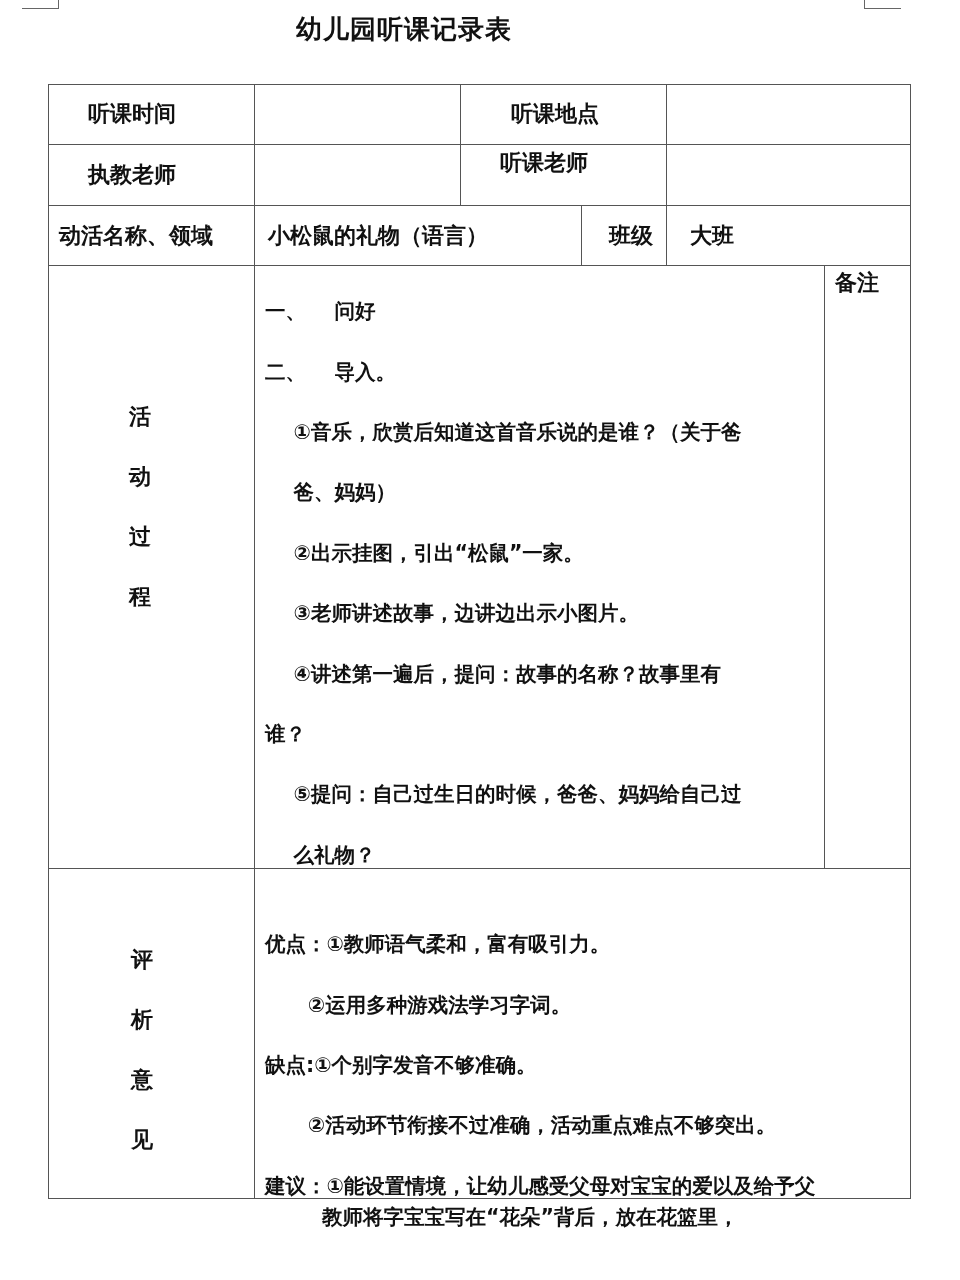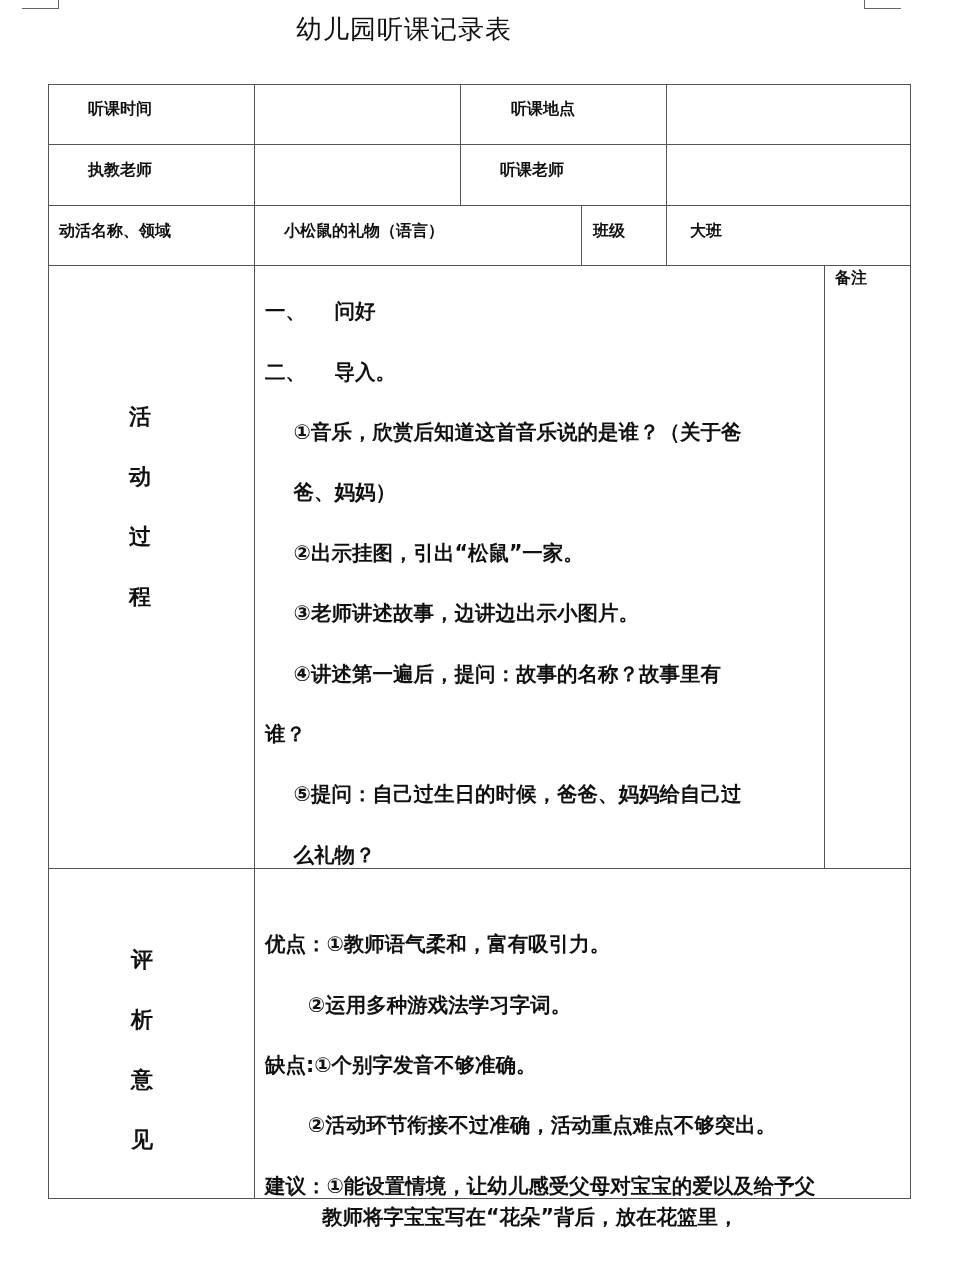--- a/index.html
+++ b/index.html
@@ -9,7 +9,7 @@
   .corner.tl { left:22px; top:-2px; width:36px; height:10px; border-width:0 1px 1px 0; }
   .corner.tr { left:864px; top:-2px; width:36px; height:10px; border-width:0 0 1px 1px; }
   .title { position:absolute; left:0; width:808px; top:12px; text-align:center;
-           font-size:26px; font-weight:normal; letter-spacing:1px; }
+           font-size:26px; font-weight:bold; letter-spacing:1px; }
   .cell { position:absolute; box-sizing:border-box; border:1.5px solid #555; background:#fff; }
   .lbl { position:absolute; font-size:16px; font-weight:bold; white-space:nowrap; }
   .vlabel { position:absolute; font-size:22px; font-weight:bold; width:40px; text-align:center; }

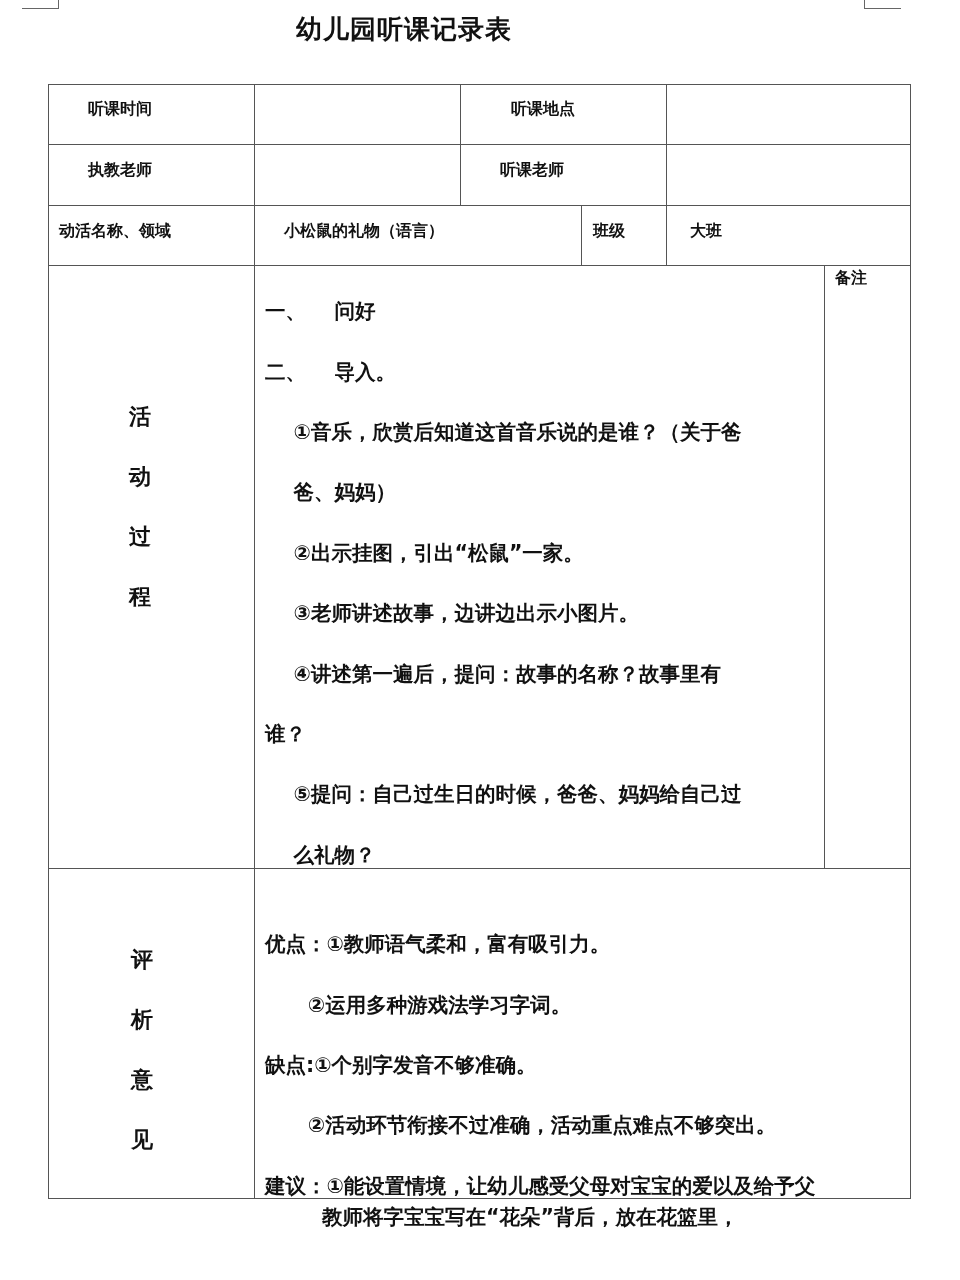--- a/index.html
+++ b/index.html
@@ -11,7 +11,7 @@
   .title { position:absolute; left:0; width:808px; top:12px; text-align:center;
            font-size:26px; font-weight:bold; letter-spacing:1px; }
   .cell { position:absolute; box-sizing:border-box; border:1.5px solid #555; background:#fff; }
-  .lbl { position:absolute; font-size:16px; font-weight:bold; white-space:nowrap; }
+  .lbl { position:absolute; font-size:22px; font-weight:bold; white-space:nowrap; }
   .vlabel { position:absolute; font-size:22px; font-weight:bold; width:40px; text-align:center; }
   .vlabel span { display:block; height:60px; line-height:60px; }
   .content { position:absolute; font-size:20.5px; font-weight:bold; line-height:30.2px; white-space:pre; }

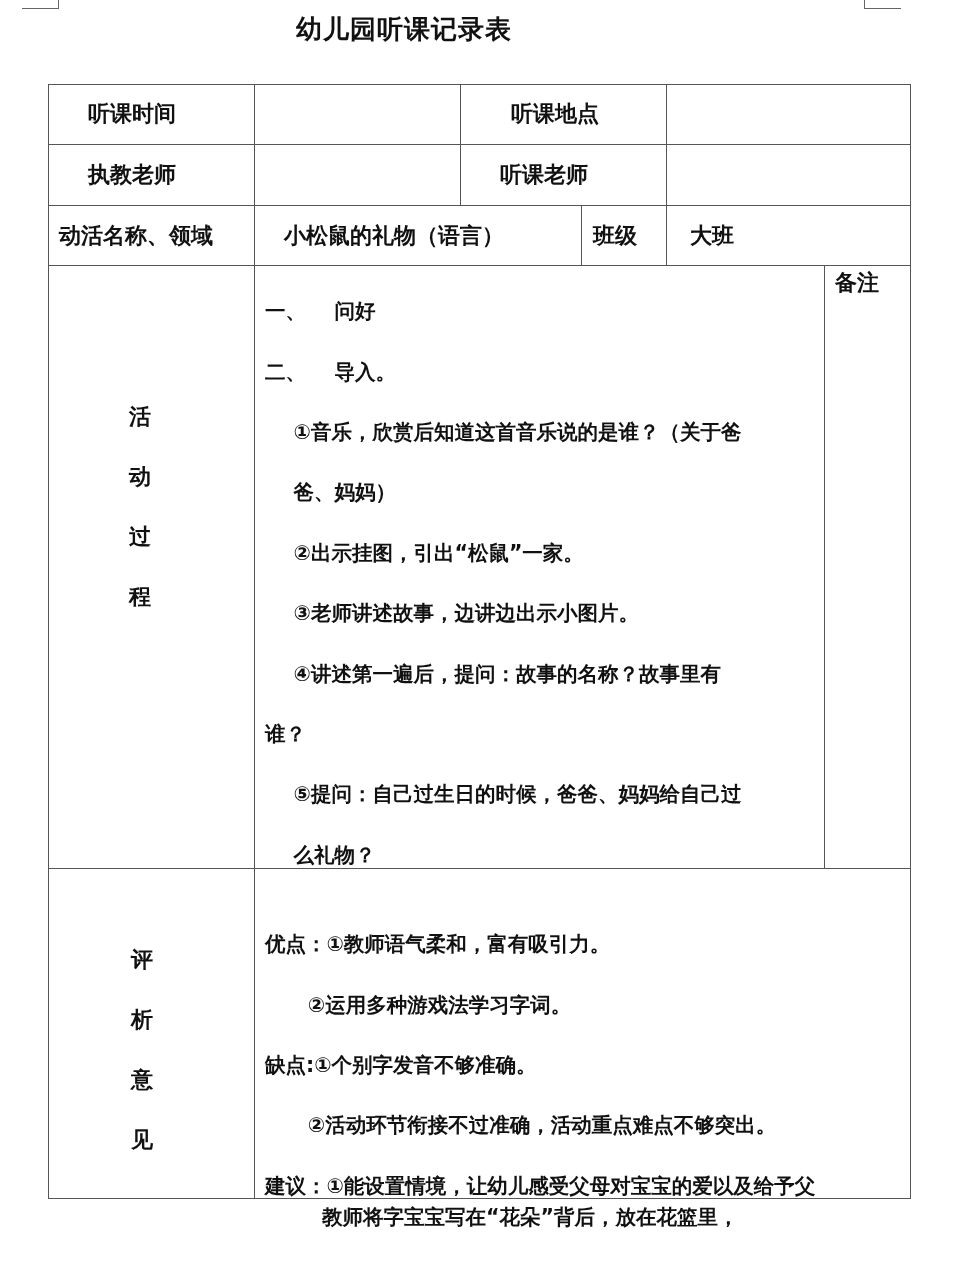--- a/index.html
+++ b/index.html
@@ -39,7 +39,7 @@
 <div class="cell" style="left:666px;top:144px;width:245px;height:62px;"></div>
 <div class="lbl" style="left:88px;top:160px;">执教老师</div>
 <div class="lbl" style="left:270px;top:160px;"></div>
-<div class="lbl" style="left:500px;top:160px;">听课老师</div>
+<div class="lbl" style="left:500px;top:148px;">听课老师</div>
 <div class="lbl" style="left:690px;top:160px;"></div>
 
 <div class="cell" style="left:48px;top:205px;width:207px;height:61px;"></div>

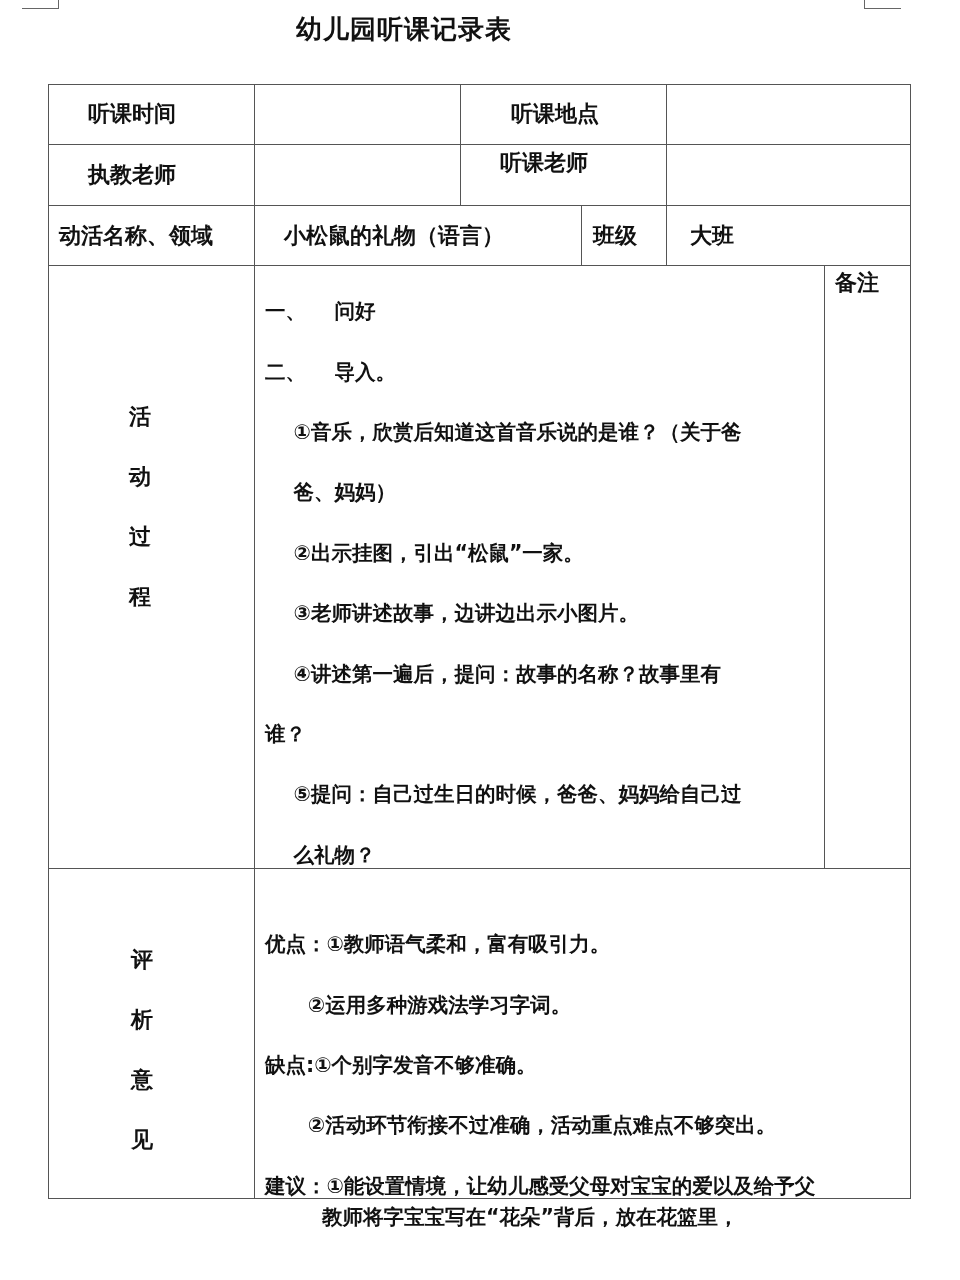--- a/index.html
+++ b/index.html
@@ -47,7 +47,7 @@
 <div class="cell" style="left:581px;top:205px;width:86px;height:61px;"></div>
 <div class="cell" style="left:666px;top:205px;width:245px;height:61px;"></div>
 <div class="lbl" style="left:59px;top:221px;">动活名称、领域</div>
-<div class="lbl" style="left:284px;top:221px;">小松鼠的礼物（语言）</div>
+<div class="lbl" style="left:268px;top:221px;">小松鼠的礼物（语言）</div>
 <div class="lbl" style="left:593px;top:221px;">班级</div>
 <div class="lbl" style="left:690px;top:221px;">大班</div>
 

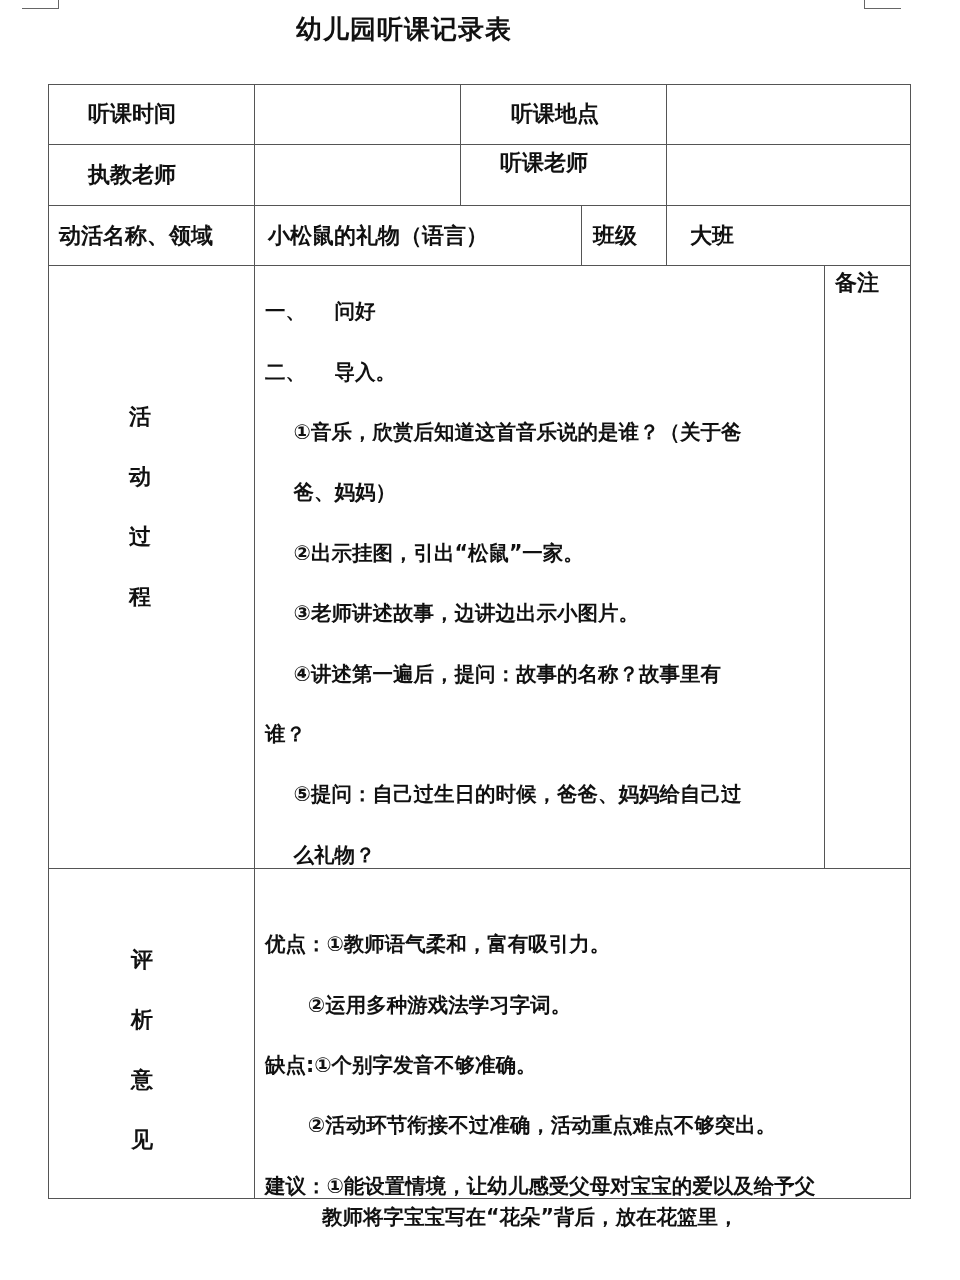--- a/index.html
+++ b/index.html
@@ -48,7 +48,7 @@
 <div class="cell" style="left:666px;top:205px;width:245px;height:61px;"></div>
 <div class="lbl" style="left:59px;top:221px;">动活名称、领域</div>
 <div class="lbl" style="left:268px;top:221px;">小松鼠的礼物（语言）</div>
-<div class="lbl" style="left:593px;top:221px;">班级</div>
+<div class="lbl" style="left:609px;top:221px;">班级</div>
 <div class="lbl" style="left:690px;top:221px;">大班</div>
 
 <div class="cell" style="left:48px;top:265px;width:207px;height:604px;"></div>

